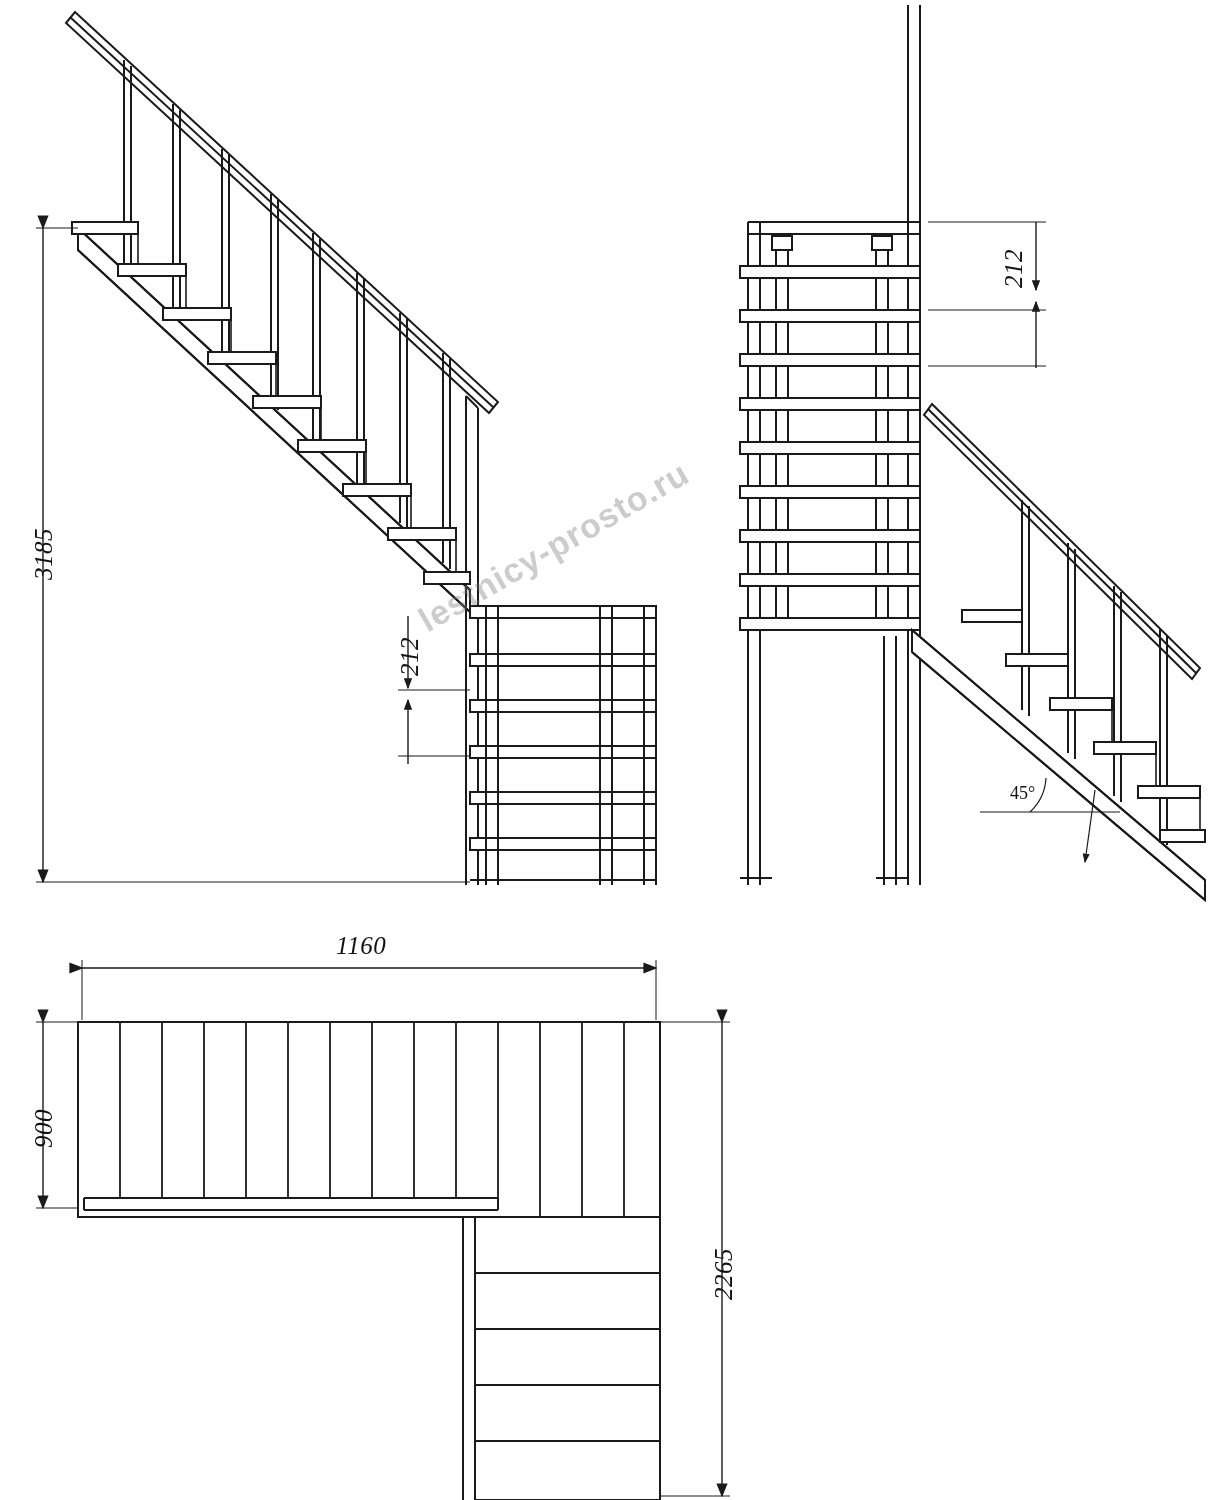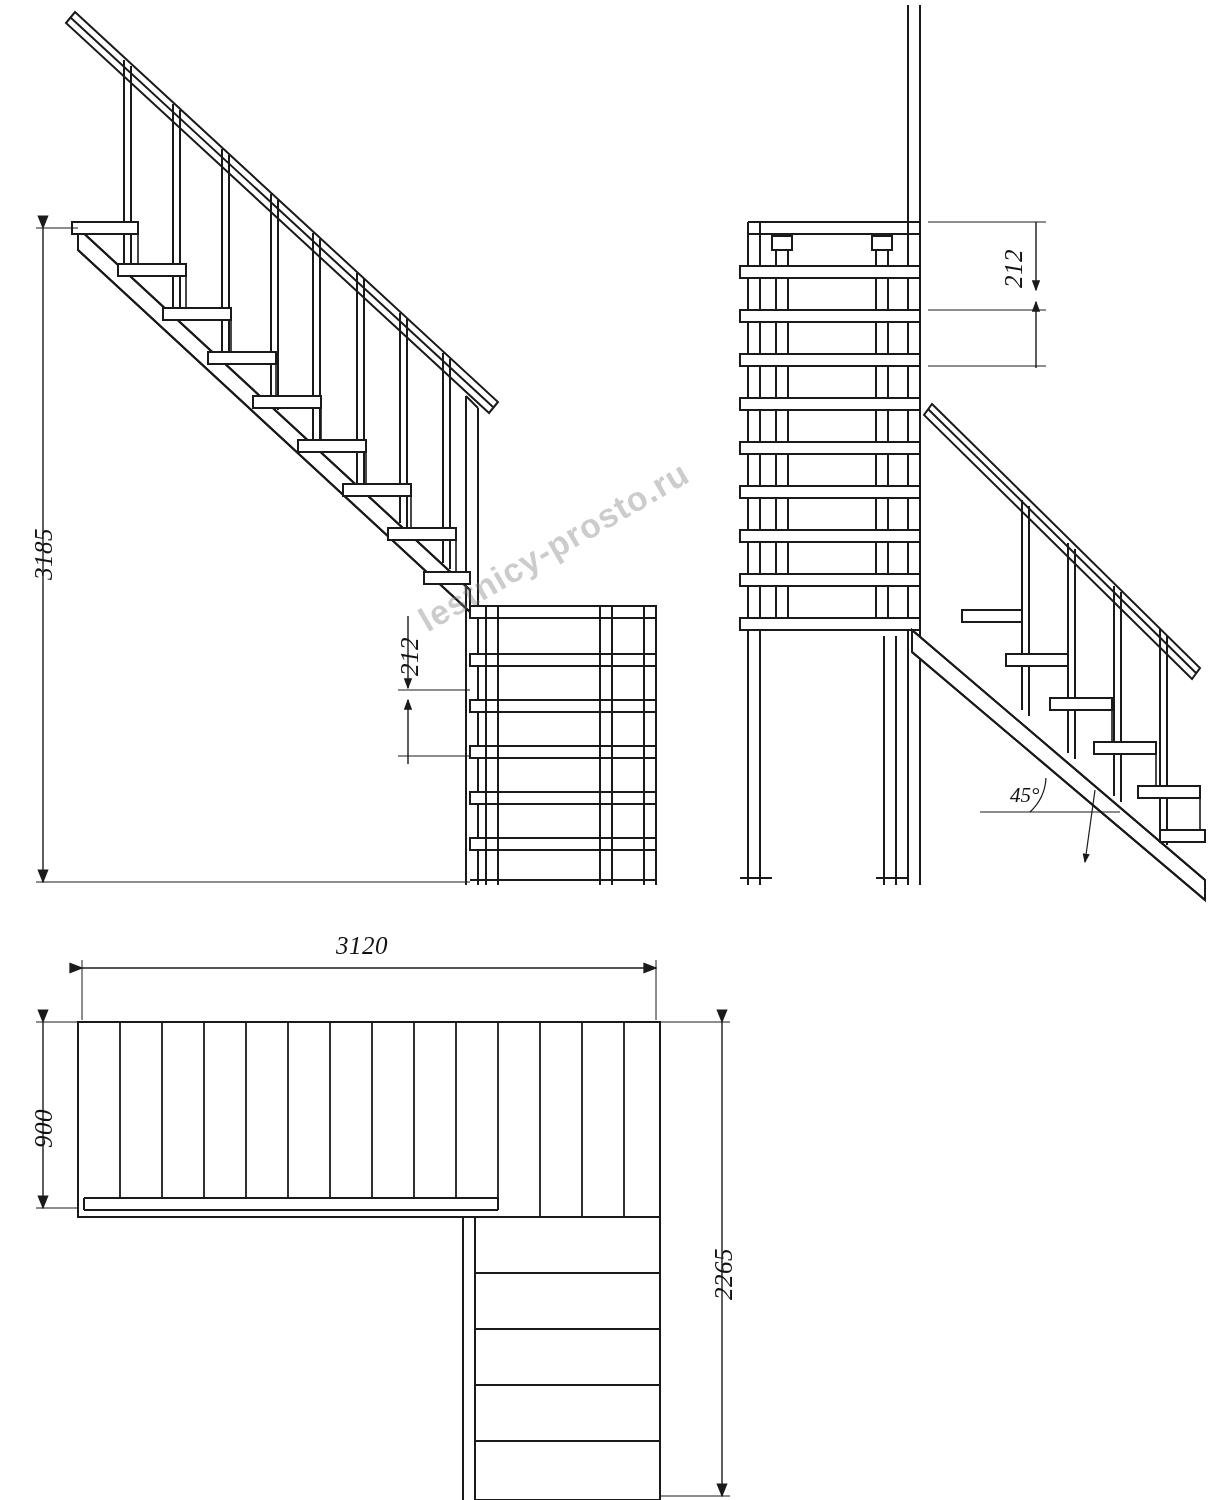--- a/index.html
+++ b/index.html
@@ -60,8 +60,7 @@
   .angle-label {
     position: absolute;
     font-family: "Liberation Serif", serif;
-    font-style: italic;
-    font-size: 21px;
+    font-size: 18px;
     color: #111;
   }
 </style>

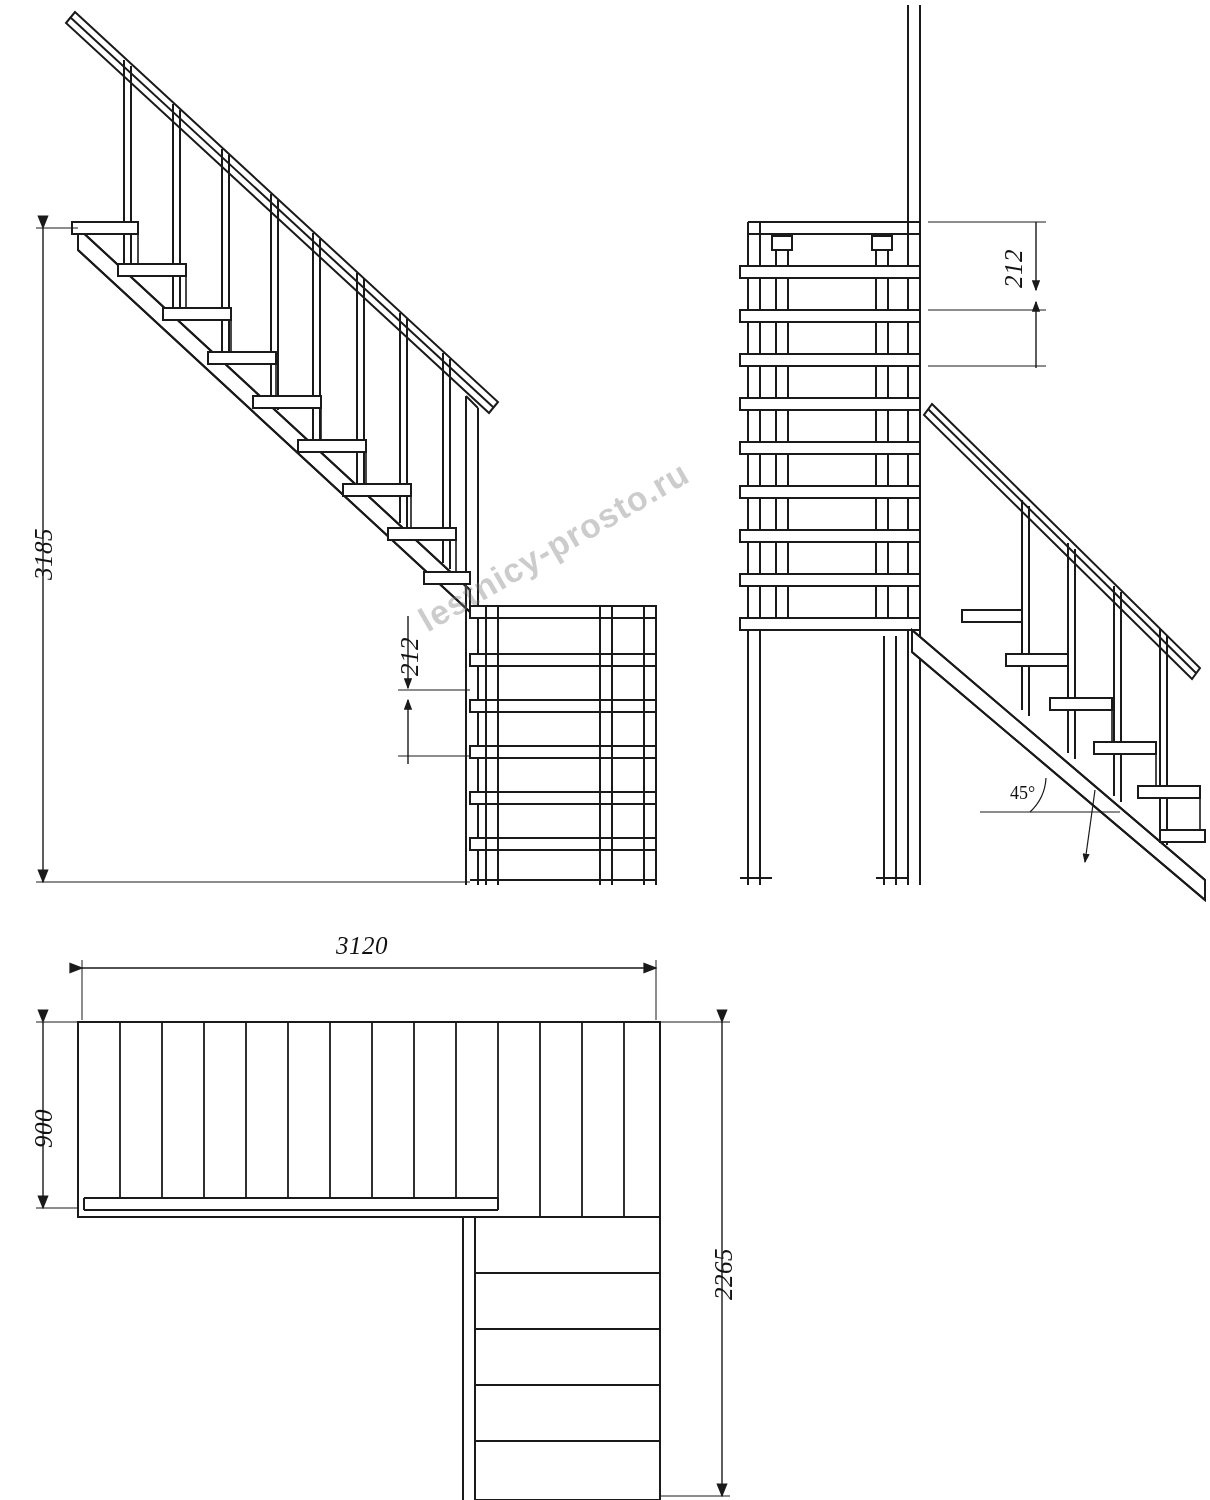--- a/index.html
+++ b/index.html
@@ -303,7 +303,7 @@
 
   <div class="angle-label" style="left:1010px; top:783px;">45°</div>
 
-  <div class="dim-label" style="left:336px; top:932px;">3120</div>
+  <div class="dim-label" style="left:336px; top:932px;">1160</div>
 
   <div class="dim-label vert" style="left:30px; top:1148px;">900</div>
 

